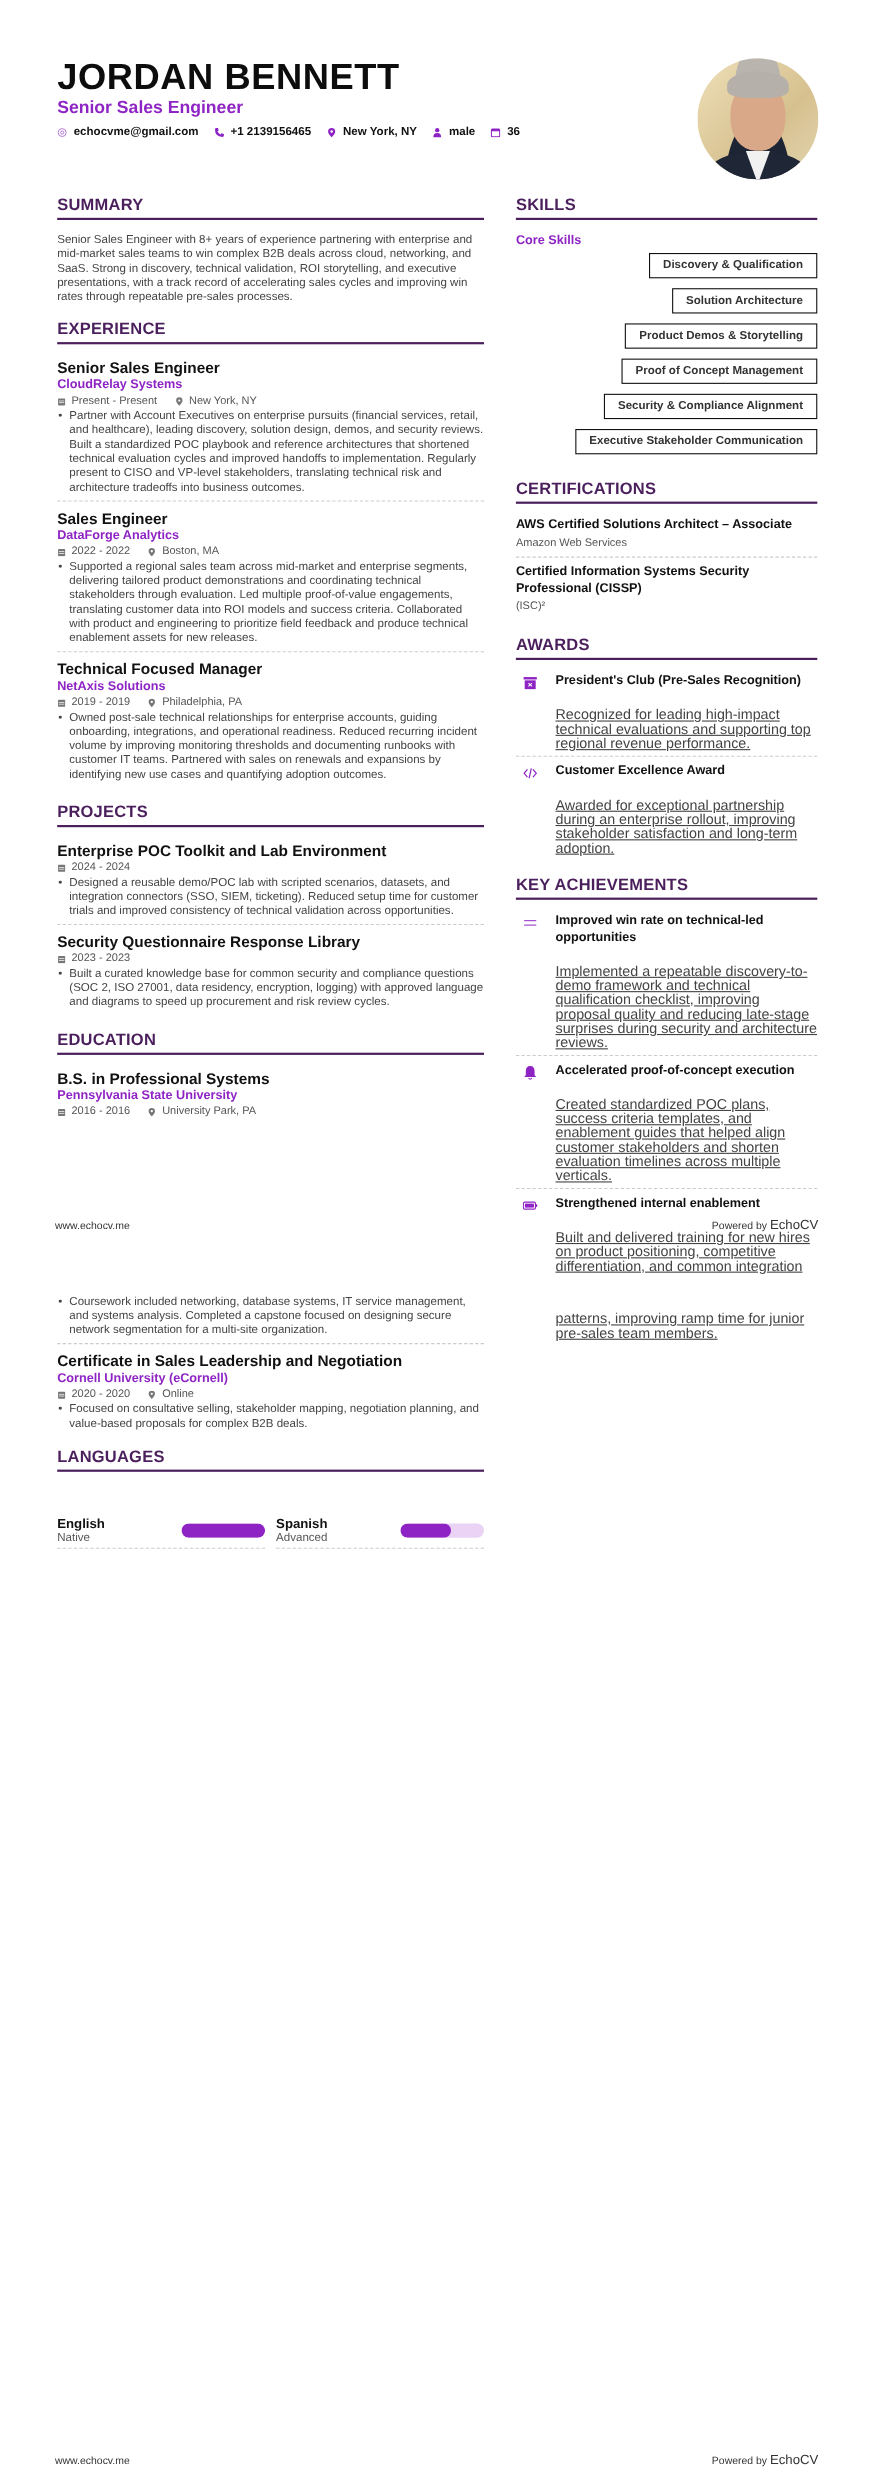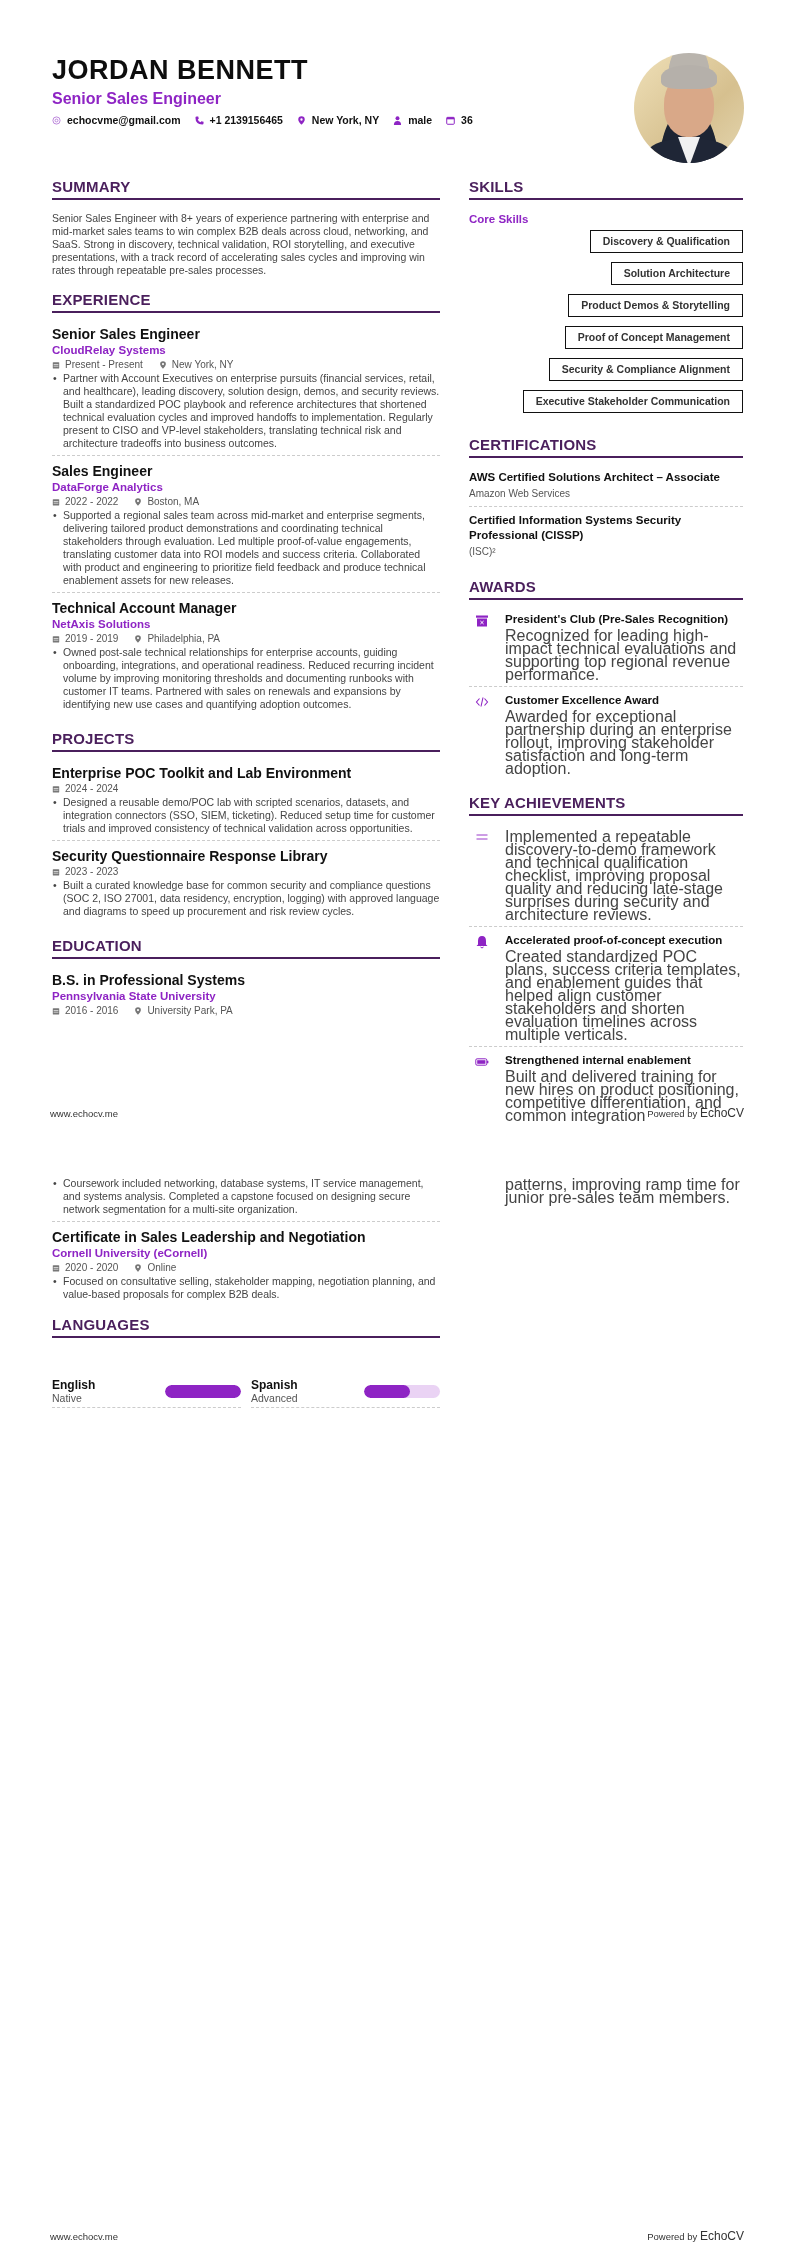--- a/index.html
+++ b/index.html
@@ -12,7 +12,7 @@
 
   
   .header { position: absolute; left: 52px; top: 52px; width: 580px; }
-  .name { font-size: 27px; font-weight: 700; color: #0d0d0d; letter-spacing: 0.5px; line-height: 36px; }
+  .name { font-size: 33px; font-weight: 700; color: #0d0d0d; letter-spacing: 0.5px; line-height: 36px; }
   .job-title { font-size: 16px; font-weight: 700; color: #8e24c4; margin-top: 1px; line-height: 20px; }
   .contacts { display: flex; gap: 14px; margin-top: 5px; font-size: 10.5px; font-weight: 700; color: #111; align-items: center; }
   .contact { display: flex; align-items: center; gap: 6px; }

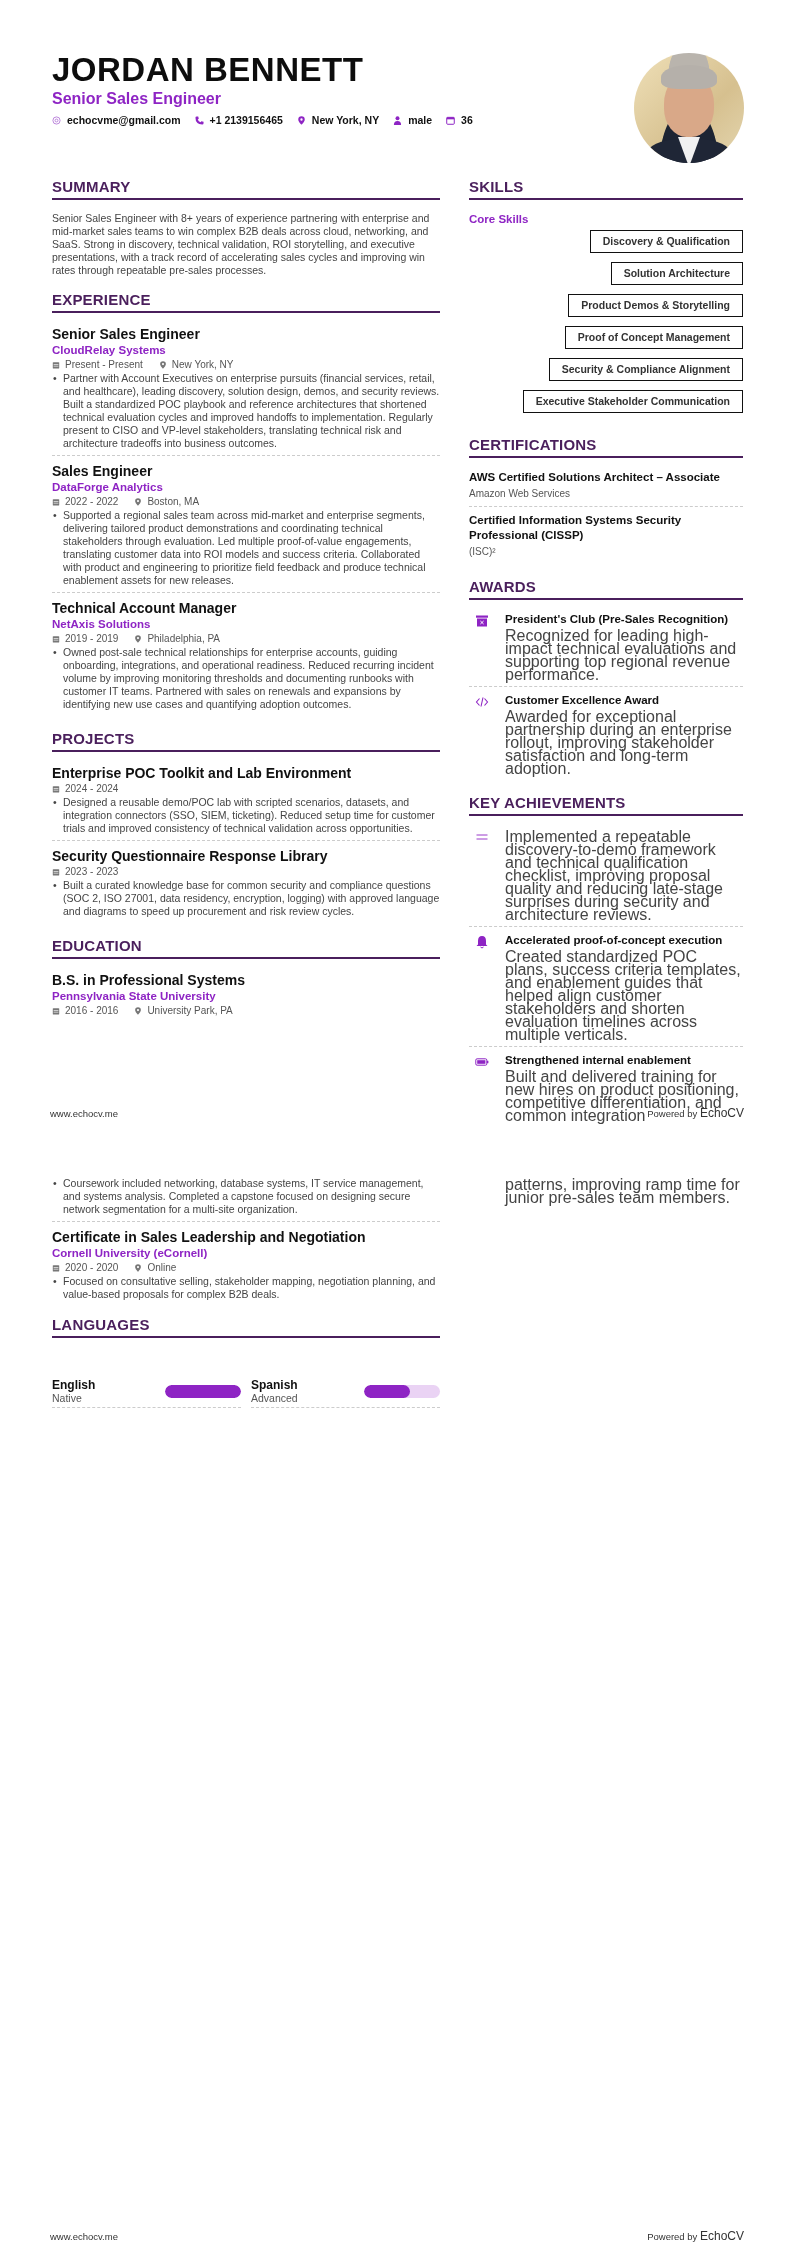--- a/index.html
+++ b/index.html
@@ -186,7 +186,7 @@
       </div>
 
       <div class="entry last">
-        <div class="entry-title">Technical Account Manager</div>
+        <div class="entry-title">Technical Focused Manager</div>
         <div class="entry-sub">NetAxis Solutions</div>
         <div class="meta">
           <span class="item">

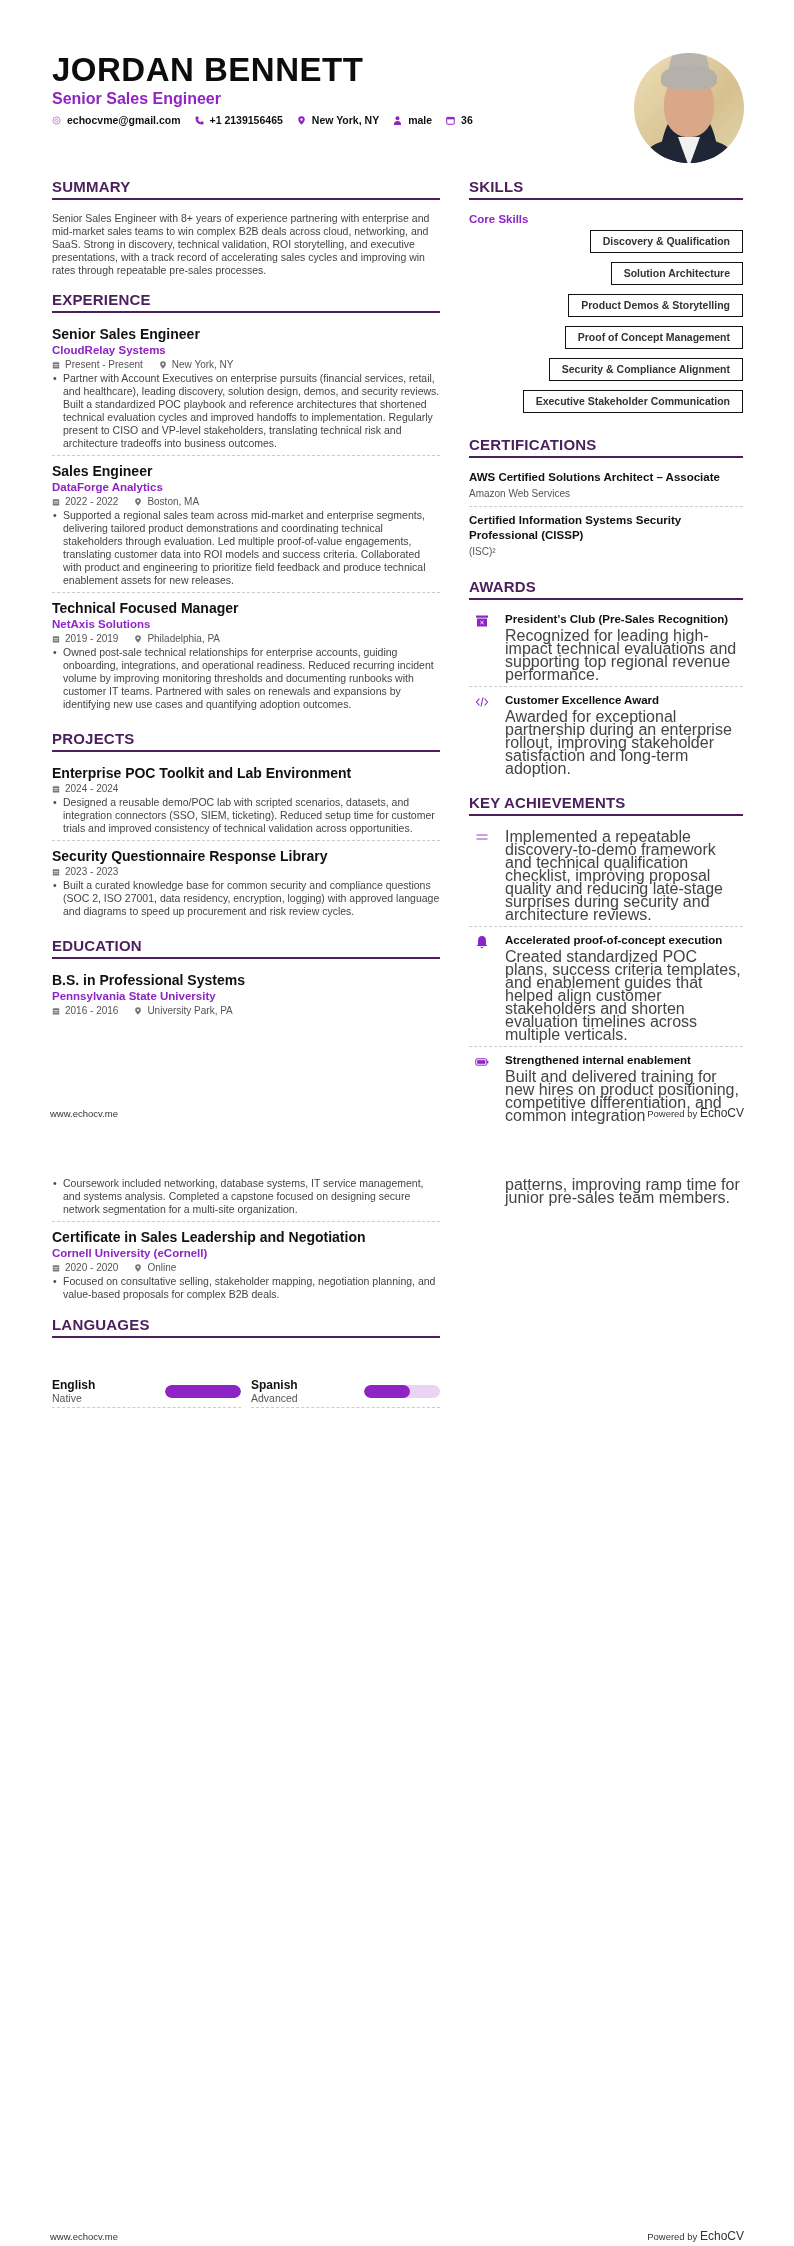--- a/index.html
+++ b/index.html
@@ -63,7 +63,7 @@
   .icon-entry .ico svg { width: 14px; height: 14px; }
   .icon-entry .body { flex: 1; }
   .ie-title { font-size: 11.5px; font-weight: 700; color: #111; line-height: 15px; }
-  .ie-desc { font-size: 16px; color: #444; line-height: 13px; margin-top: 2px; }
+  .ie-desc { font-size: 13px; color: #444; line-height: 13px; margin-top: 16px; text-decoration: underline; }
 
   .footer { position: absolute; left: 50px; width: 694px; display: flex; justify-content: space-between; align-items: baseline; font-size: 9.5px; color: #333; }
   .footer .brand { font-size: 12px; color: #333; }

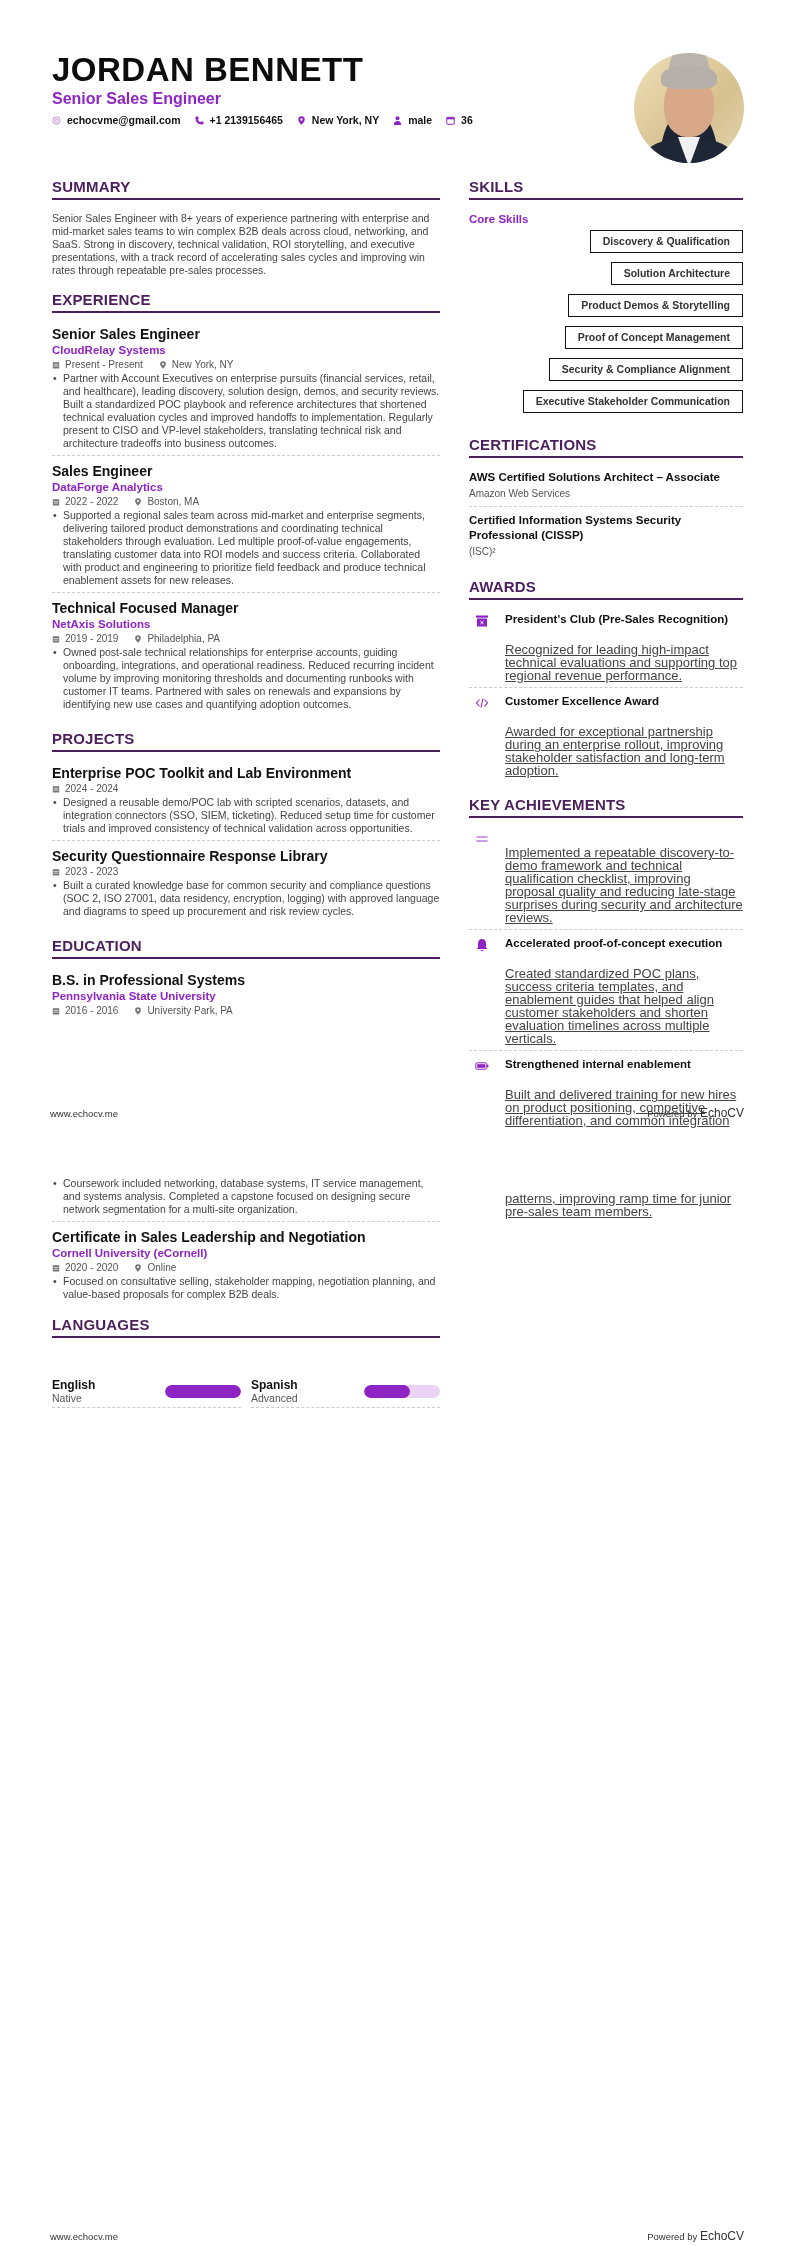--- a/index.html
+++ b/index.html
@@ -337,6 +337,7 @@
             </svg>
           </div>
         <div class="body">
+          <div class="ie-title">Improved win rate on technical-led opportunities</div>
           <div class="ie-desc">Implemented a repeatable discovery-to-demo framework and technical qualification checklist, improving proposal quality and reducing late-stage surprises during security and architecture reviews.</div>
         </div>
       </div>

